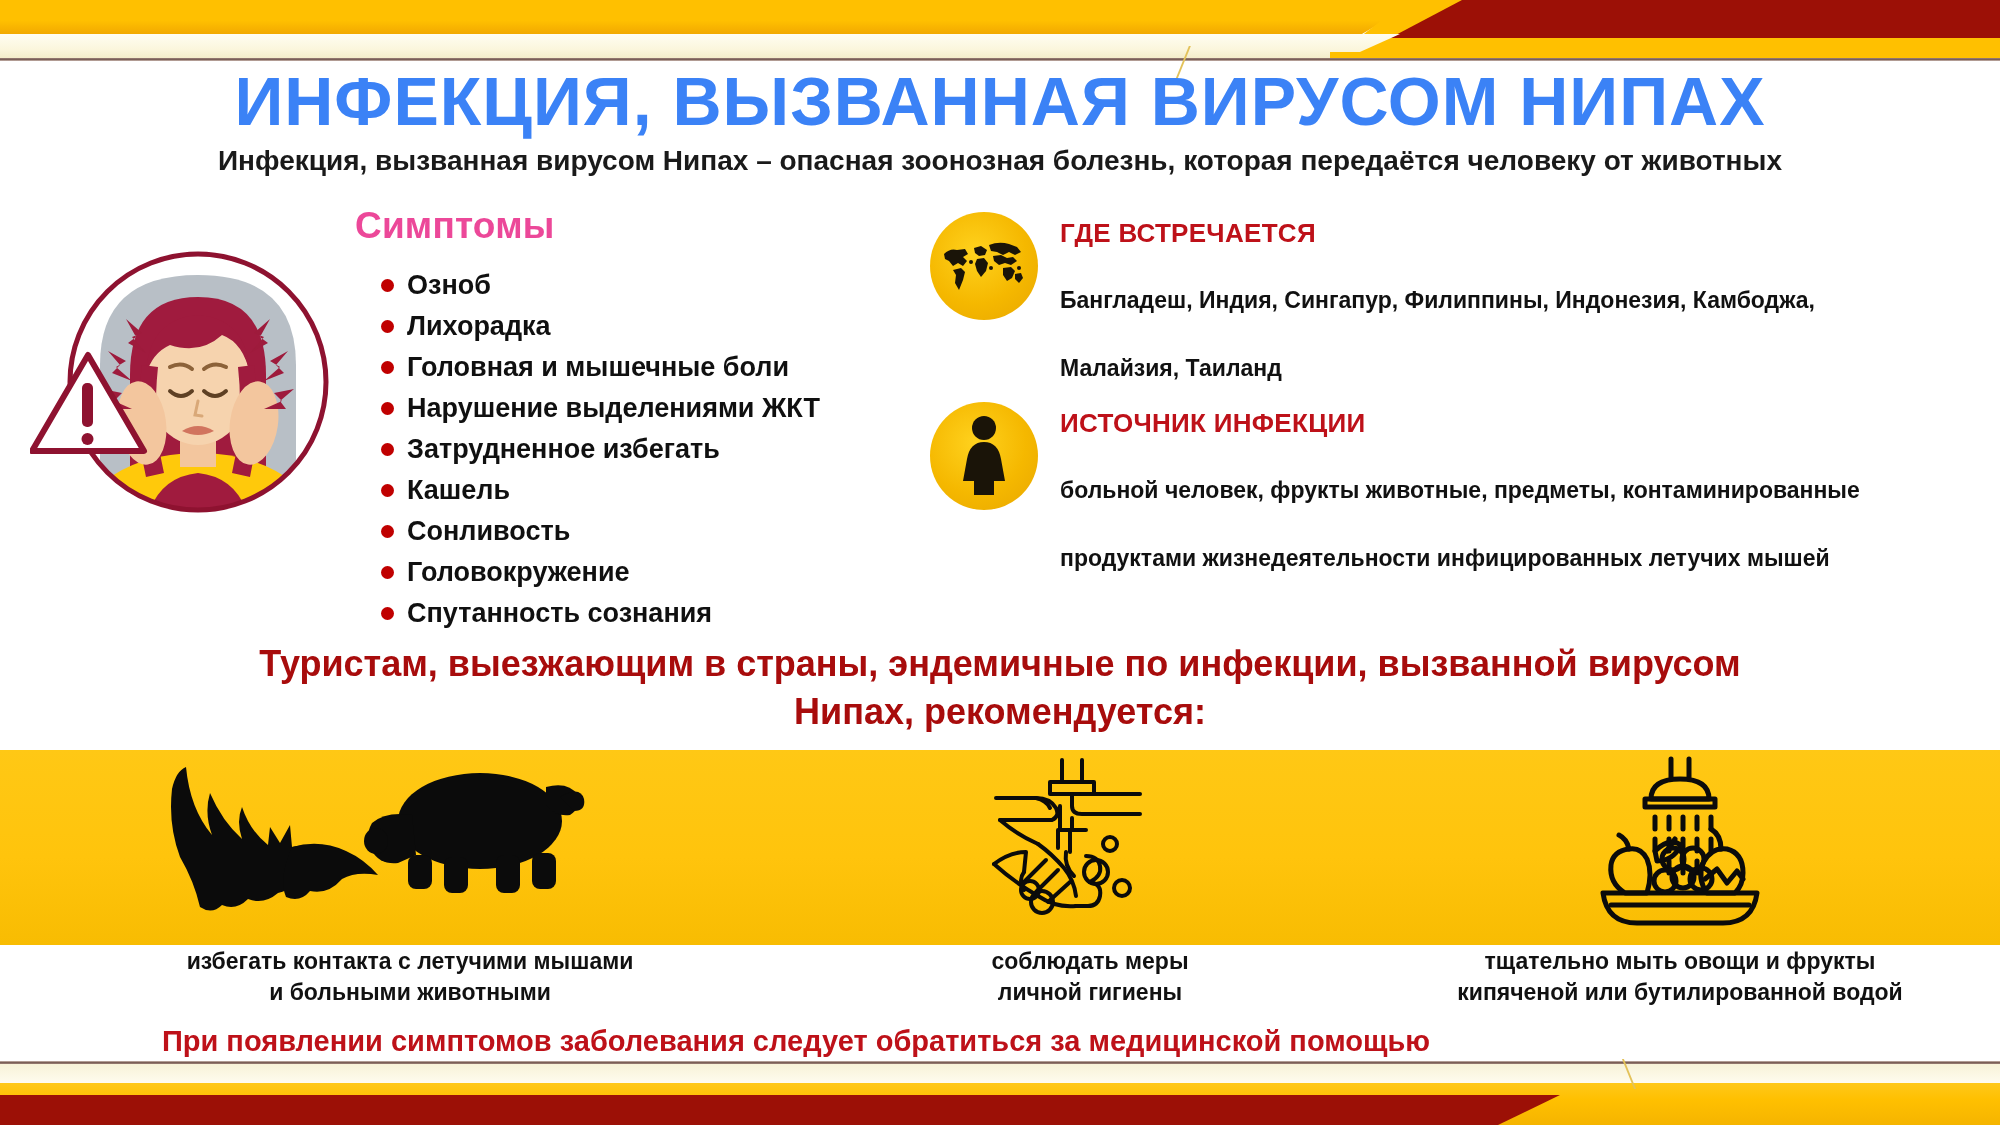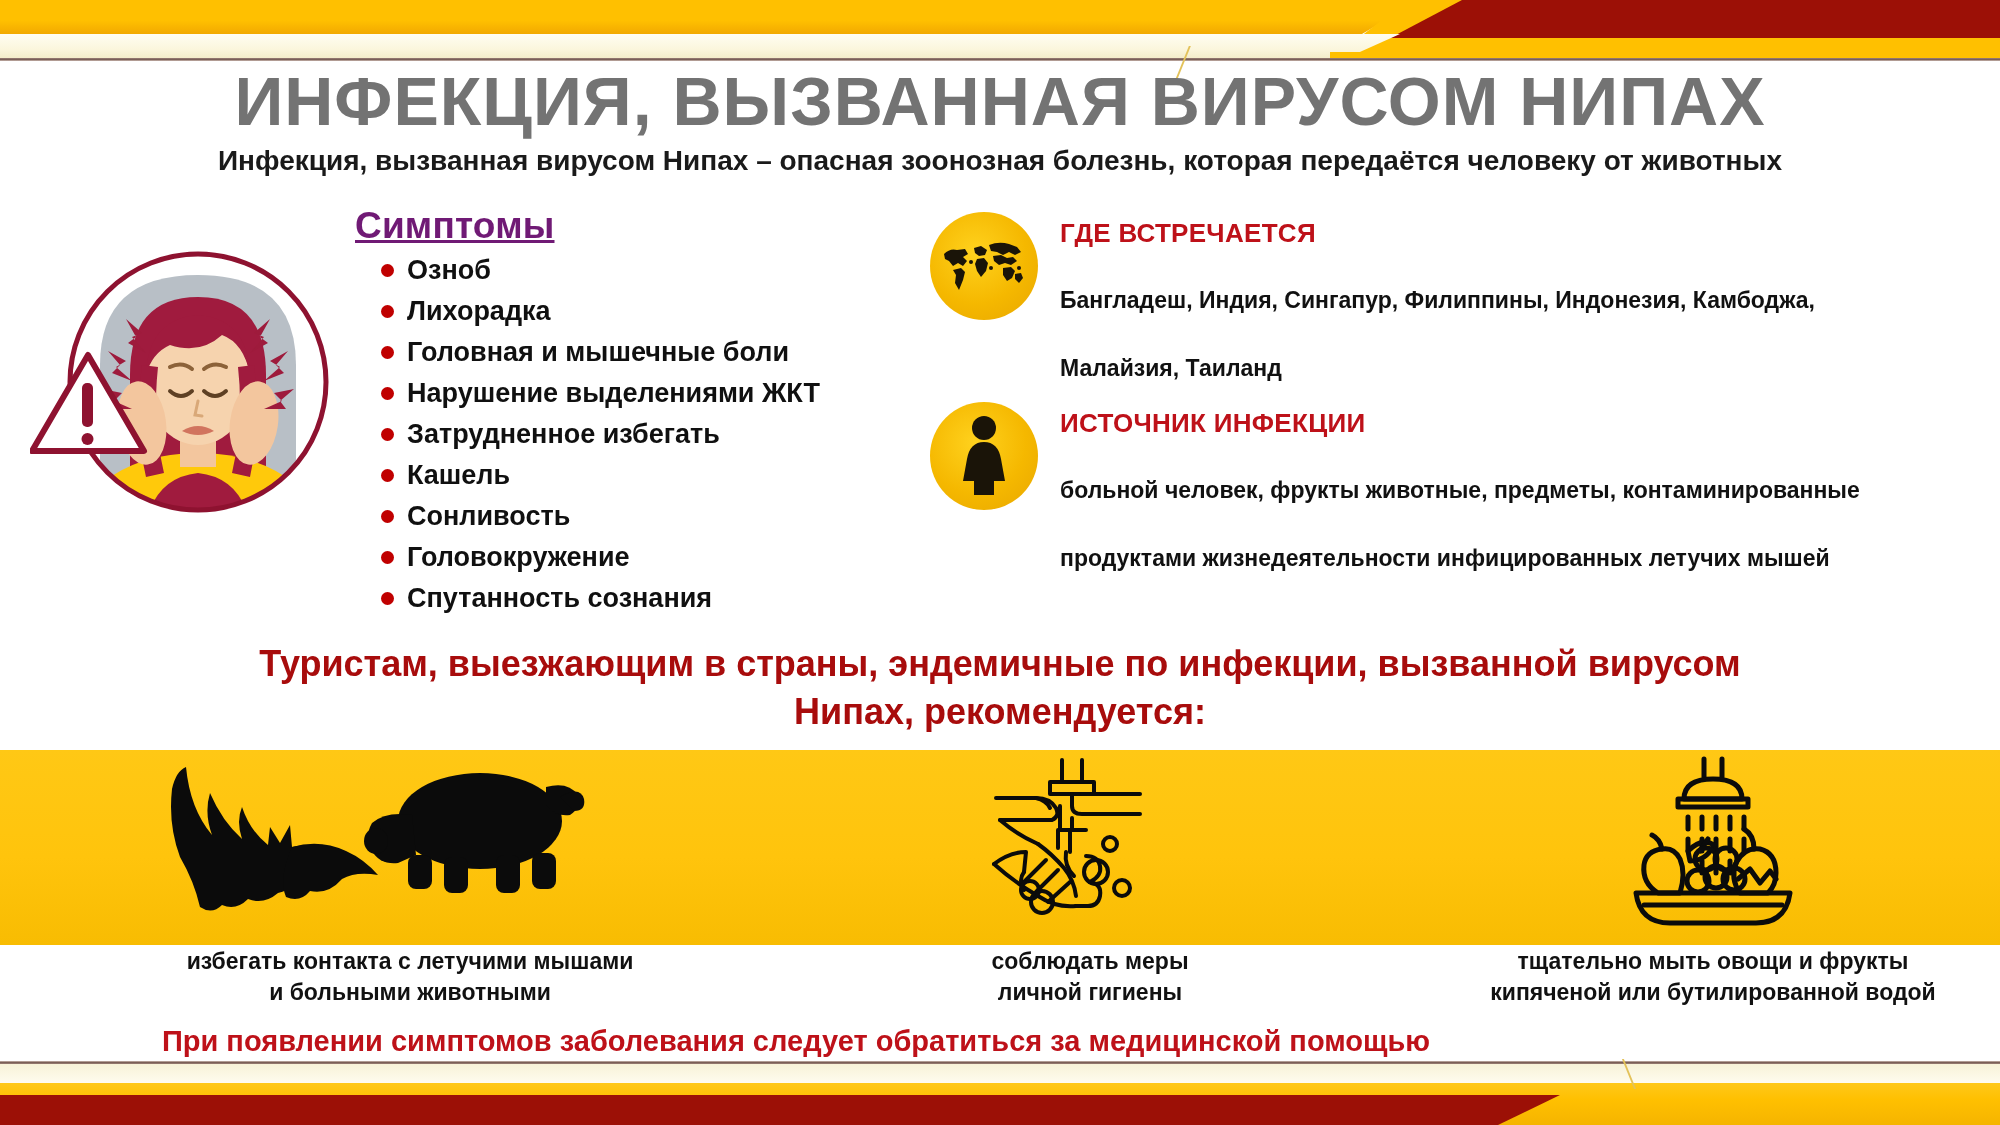--- a/index.html
+++ b/index.html
@@ -84,7 +84,7 @@
     position: absolute; top: 62px; left: 0; width: 2000px;
     text-align: center;
     font-size: 68px; font-weight: bold; letter-spacing: 1px;
-    color: #737373;
+    color: #3b82f6;
     font-family: "Liberation Sans", sans-serif;
     white-space: nowrap;
   }

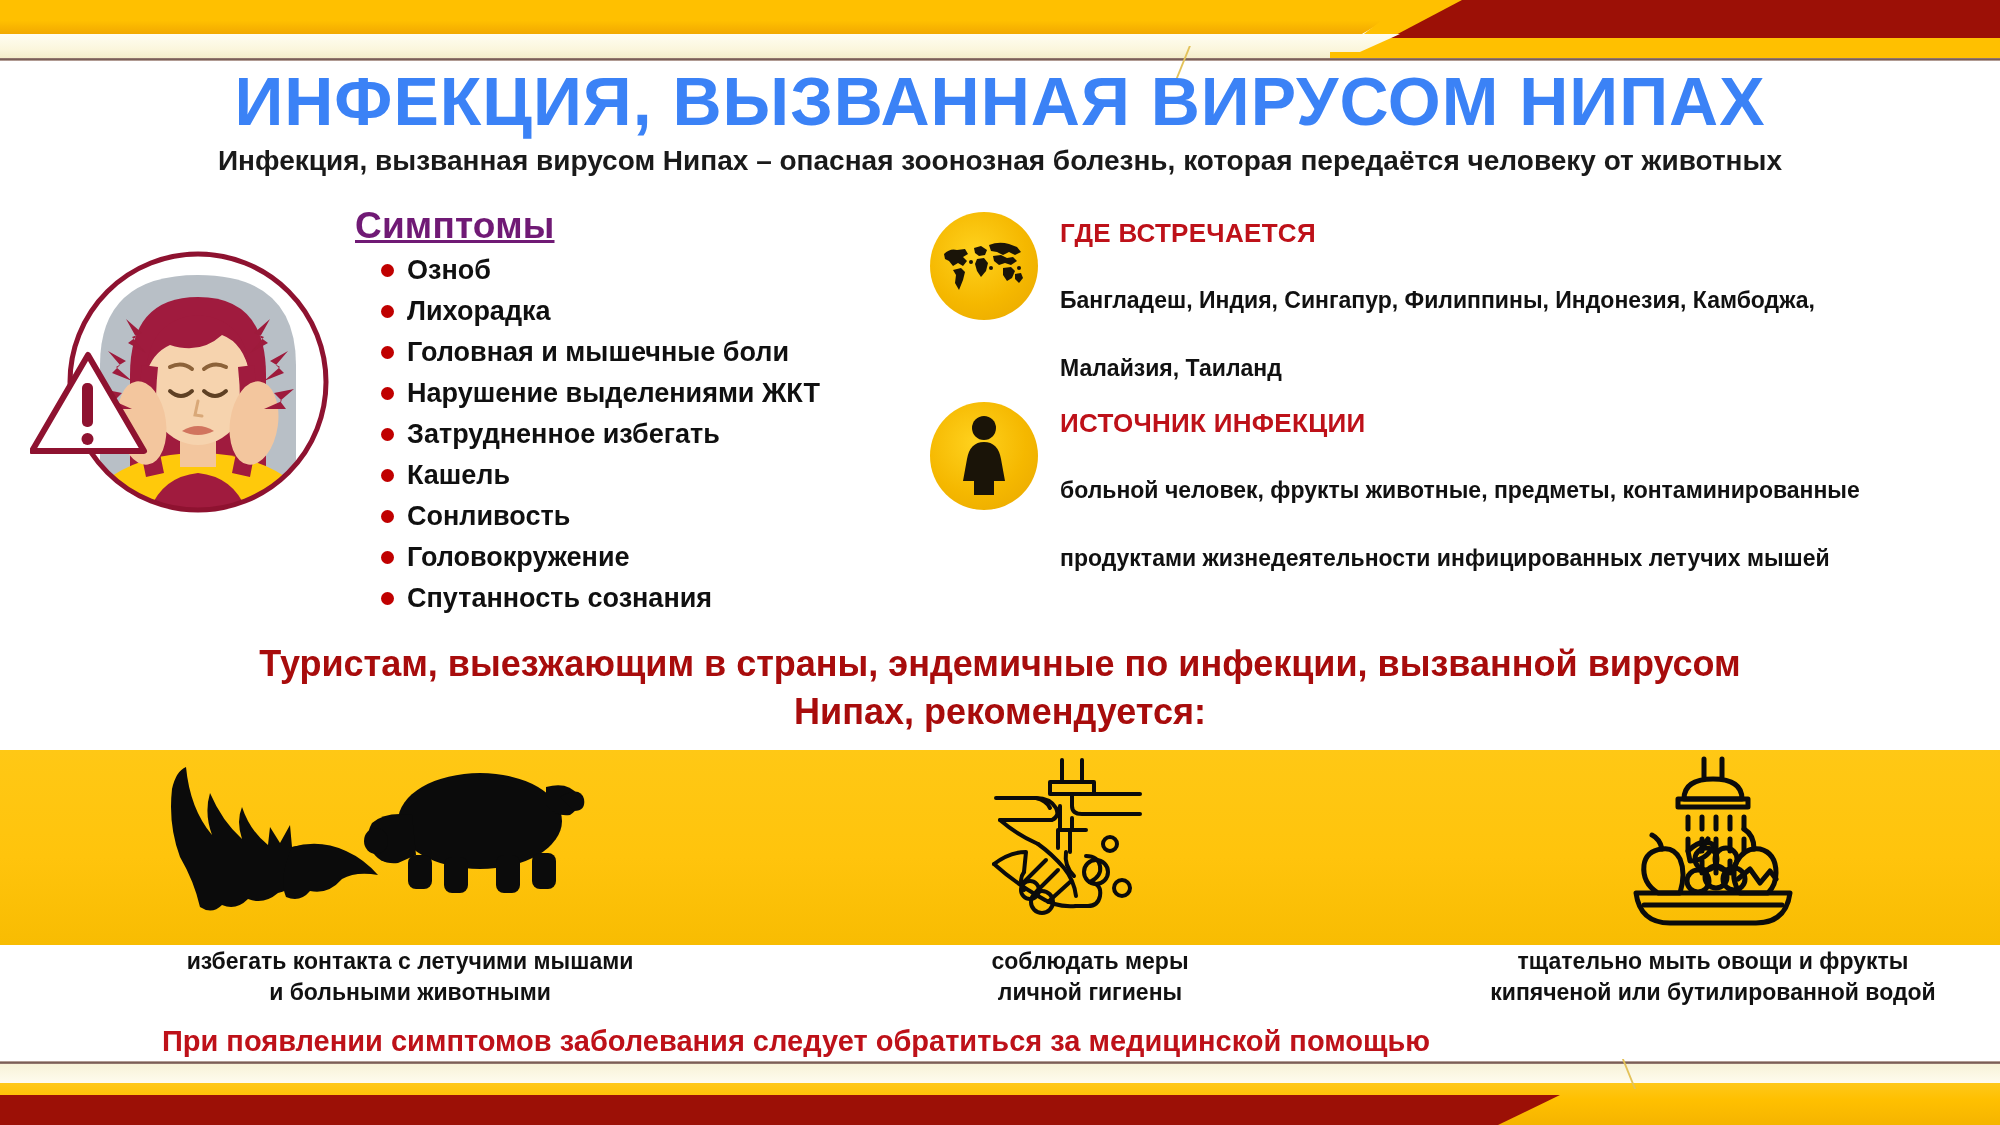--- a/index.html
+++ b/index.html
@@ -102,8 +102,8 @@
   
   .symptoms { position: absolute; top: 205px; left: 355px; width: 540px; }
   .symptoms h2 {
-    font-size: 37px; font-weight: bold; color: #701a75;
-    margin-bottom: 3px; letter-spacing: .2px; text-decoration: underline;
+    font-size: 37px; font-weight: bold; color: #ec4899;
+    margin-bottom: 18px; letter-spacing: .2px;
   }
   .symptoms ul { list-style: none; }
   .symptoms li {

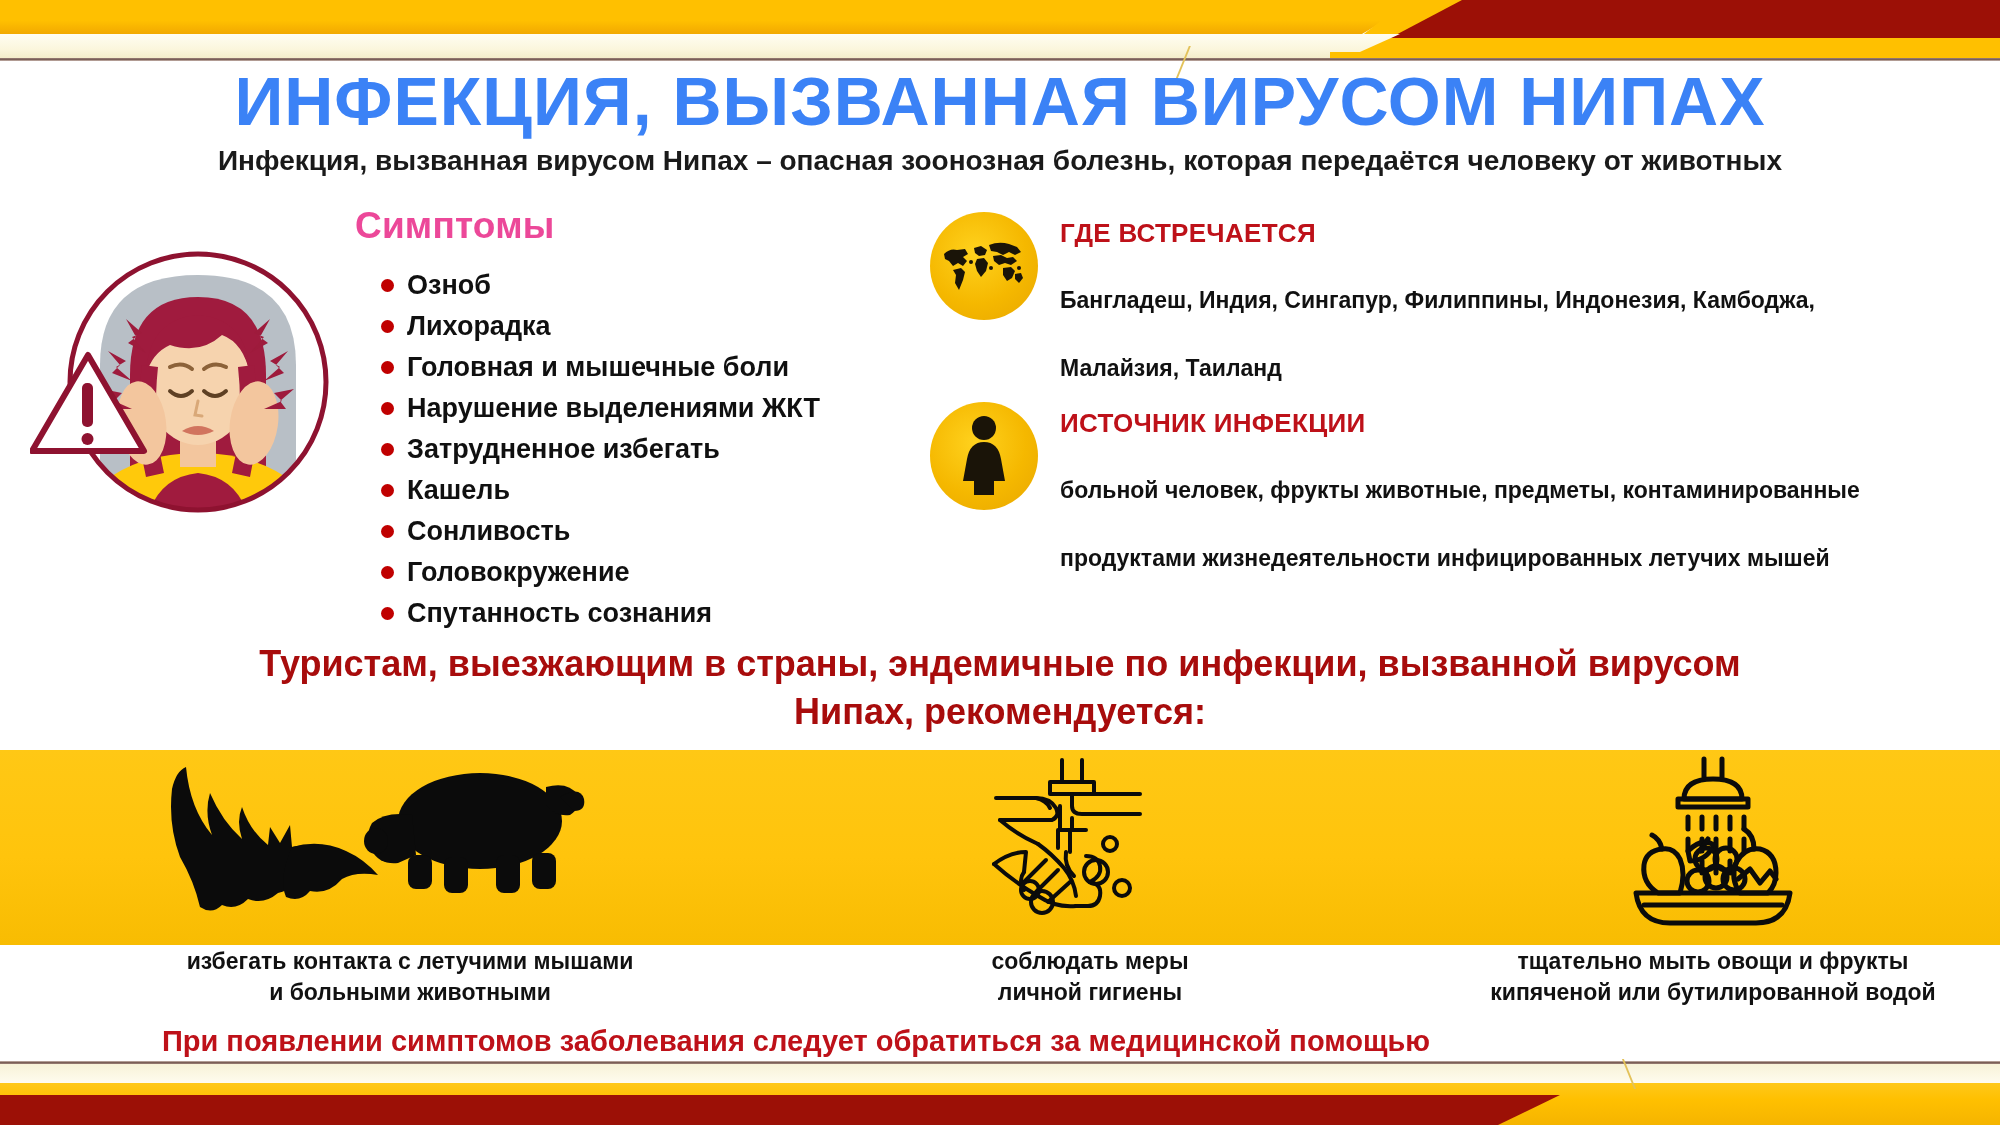--- a/index.html
+++ b/index.html
@@ -159,7 +159,7 @@
   }
   .rec-1 { left: 100px;  width: 620px; }
   .rec-2 { left: 880px;  width: 420px; }
-  .rec-3 { left: 1433px; width: 560px; }
+  .rec-3 { left: 1400px; width: 560px; }
 
   
   .footer-note {

